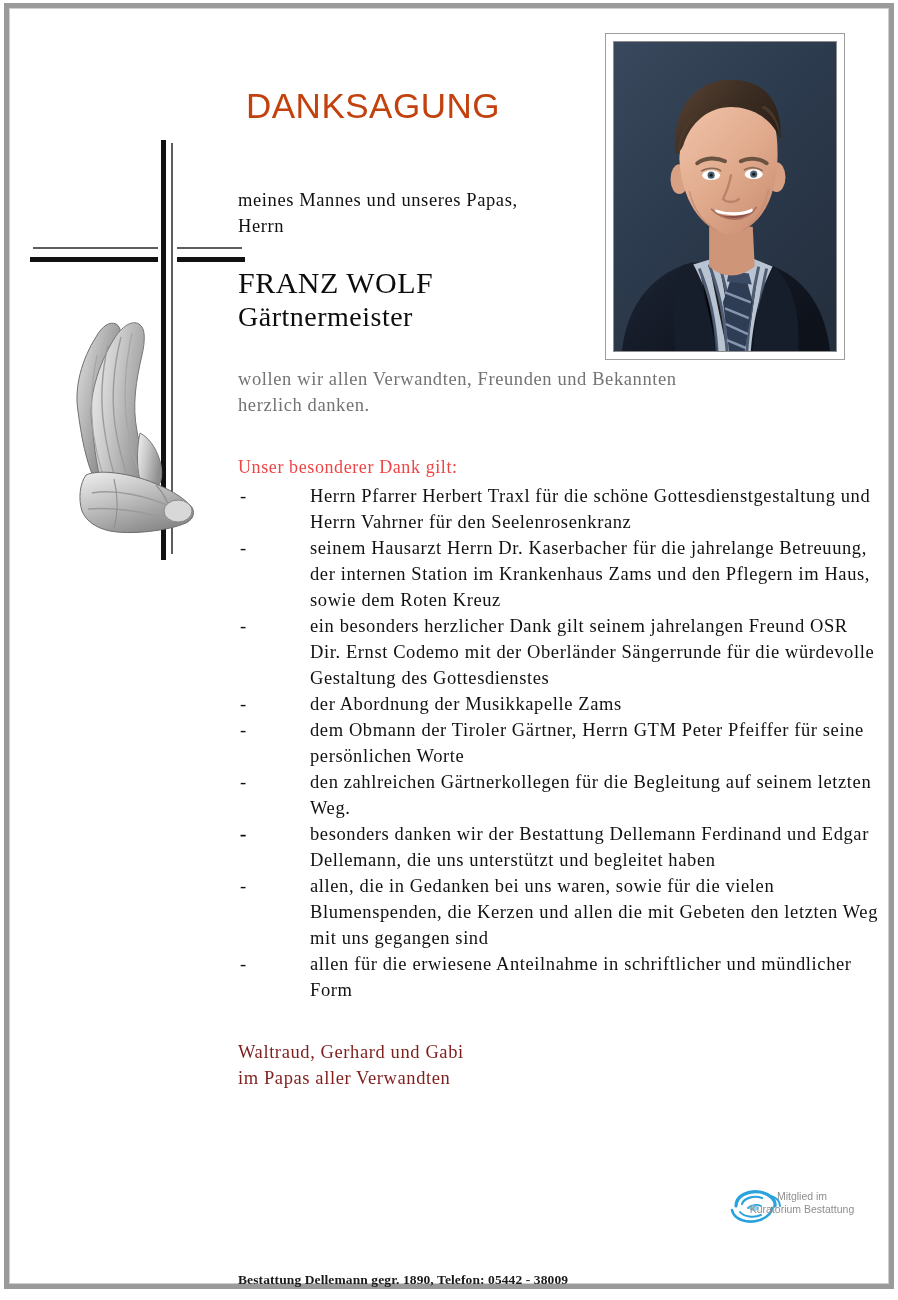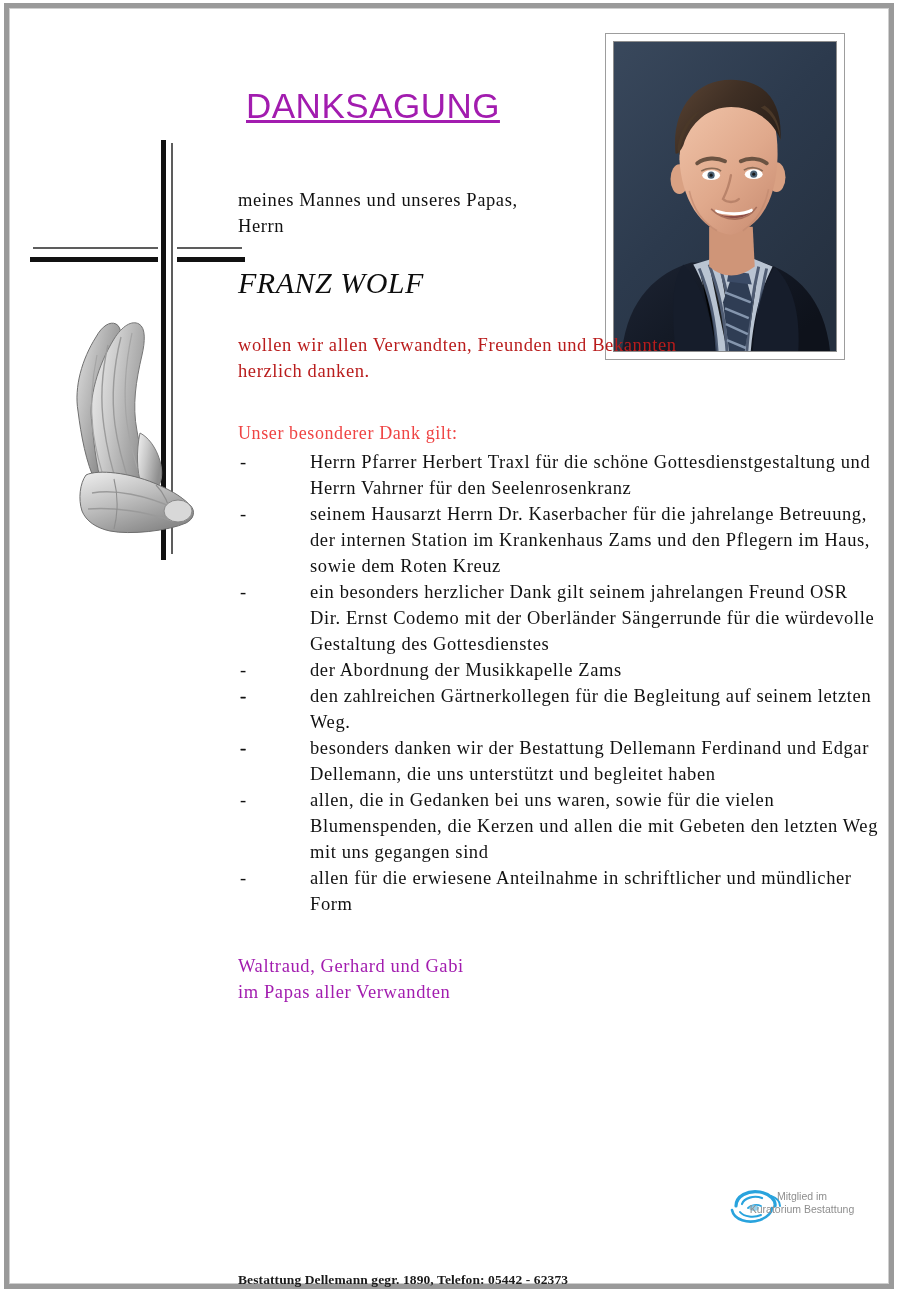--- a/index.html
+++ b/index.html
@@ -154,11 +154,10 @@
     font-size: 35px;
     font-weight: 400;
     letter-spacing: 0.5px;
-    color: #a21caf;
+    color: #c2410c;
     line-height: 1;
     margin: 0 0 38px 0;
     padding-left: 8px;
-    text-decoration: underline;
   }
 
   .intro {

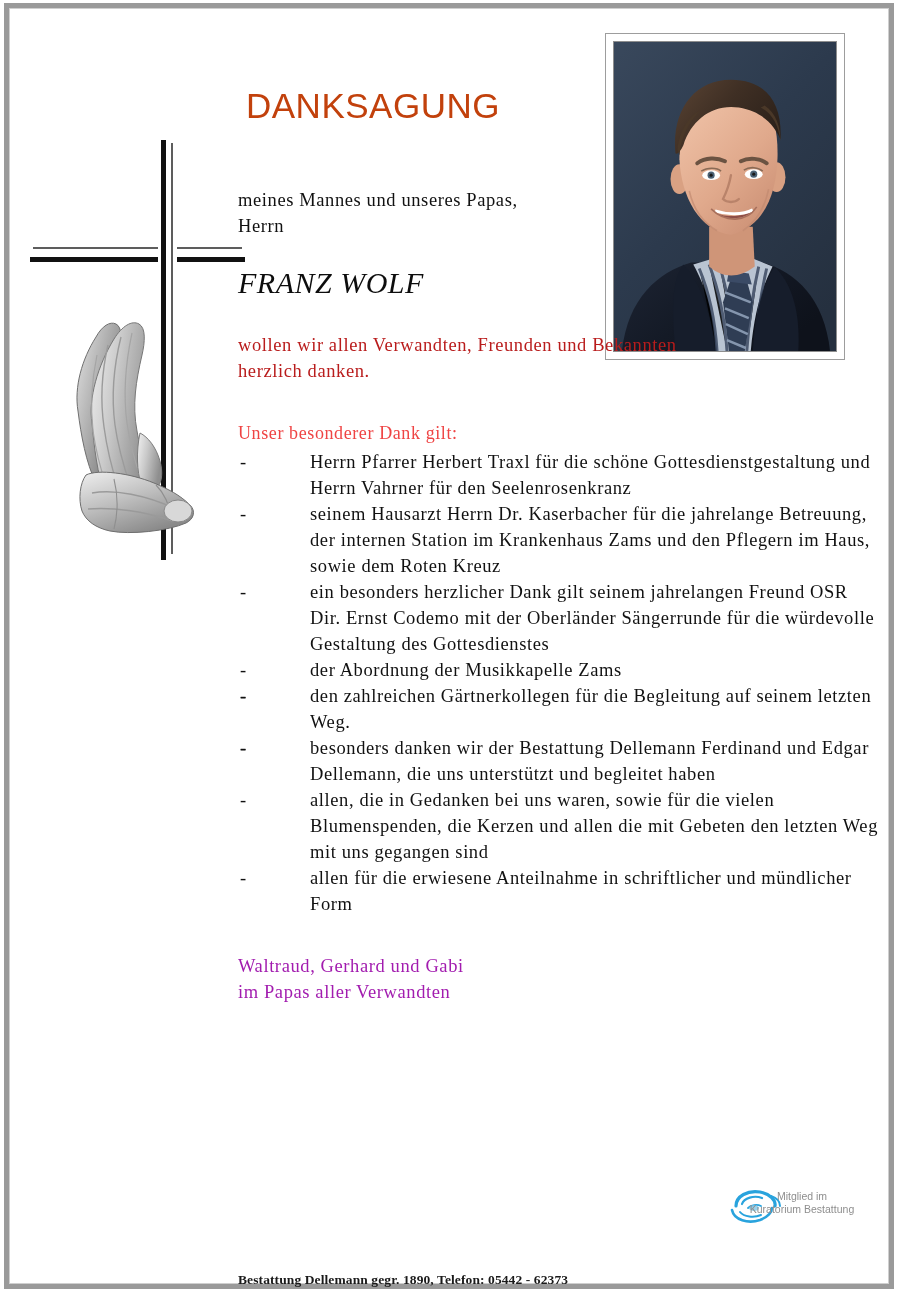--- a/index.html
+++ b/index.html
@@ -178,7 +178,6 @@
     line-height: 35px;
     letter-spacing: 0.5px;
     color: #0d0d0d;
-    font-style: italic;
   }
   .name-sub {
     font-size: 28px;

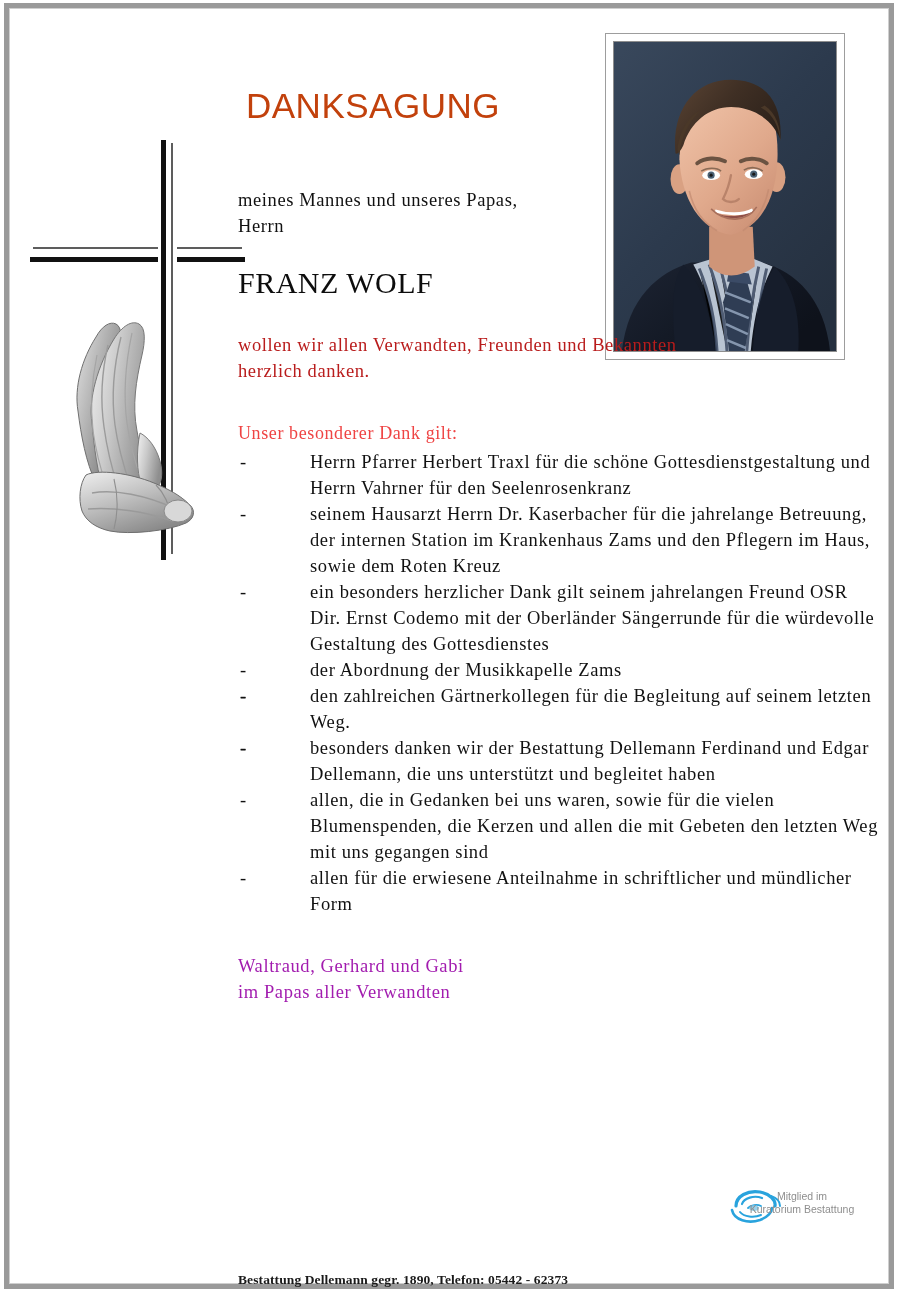--- a/index.html
+++ b/index.html
@@ -418,6 +418,7 @@
 
     <div class="name-block">
       <div class="name-main">FRANZ WOLF</div>
+      <div class="name-sub">Gärtnermeister</div>
     </div>
 
     <p class="para">

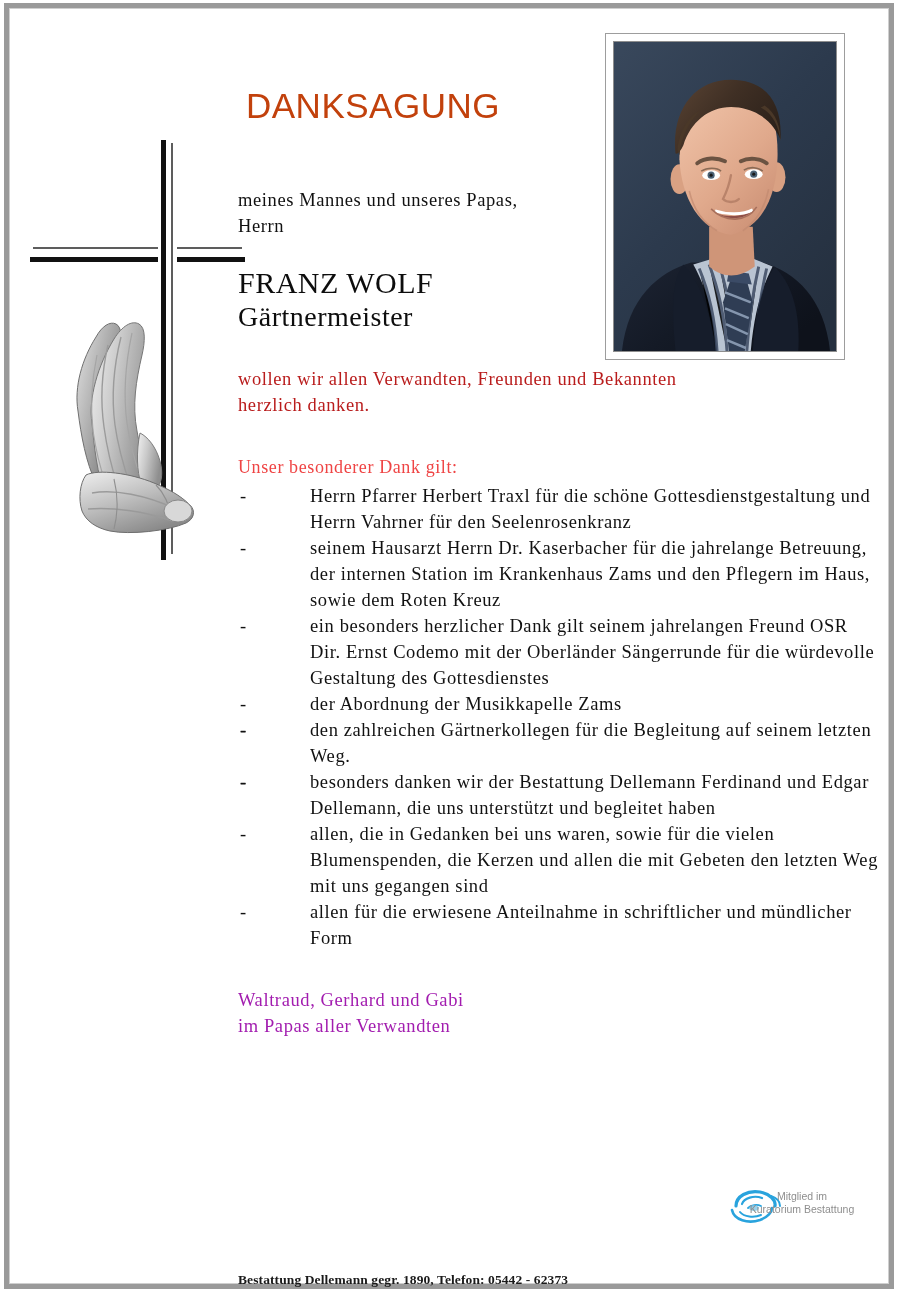--- a/index.html
+++ b/index.html
@@ -190,7 +190,7 @@
     font-size: 18.5px;
     line-height: 26px;
     letter-spacing: 0.6px;
-    color: #b91c1c;
+    color: #737373;
     margin: 0;
   }
 

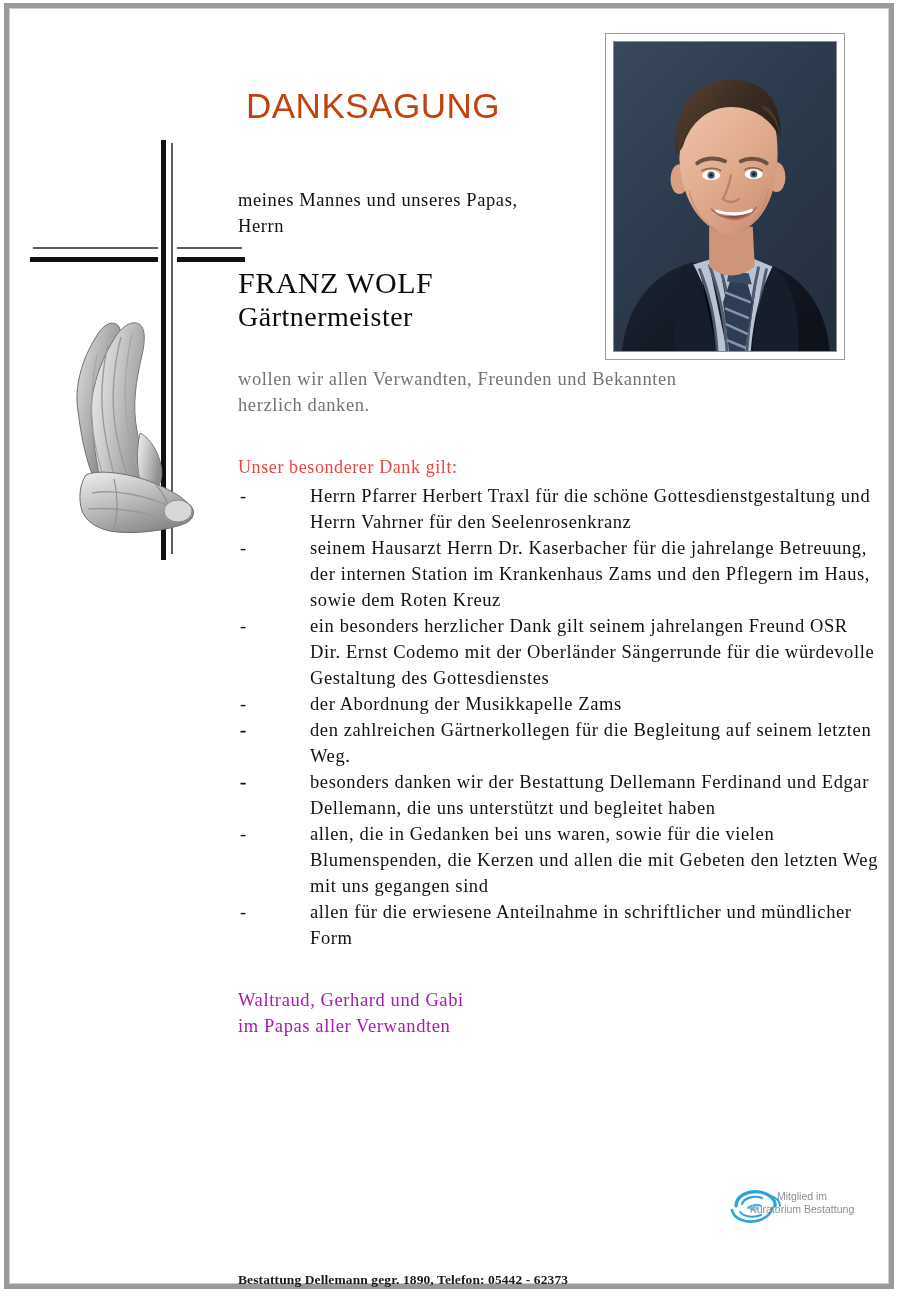--- a/index.html
+++ b/index.html
@@ -449,6 +449,7 @@
       </li>
       <li>
         <span class="dash">-</span>
+        <span>dem Obmann der Tiroler Gärtner, Herrn GTM Peter Pfeiffer für seine persönlichen Worte</span>
       </li>
       <li>
         <span class="dash">-</span>

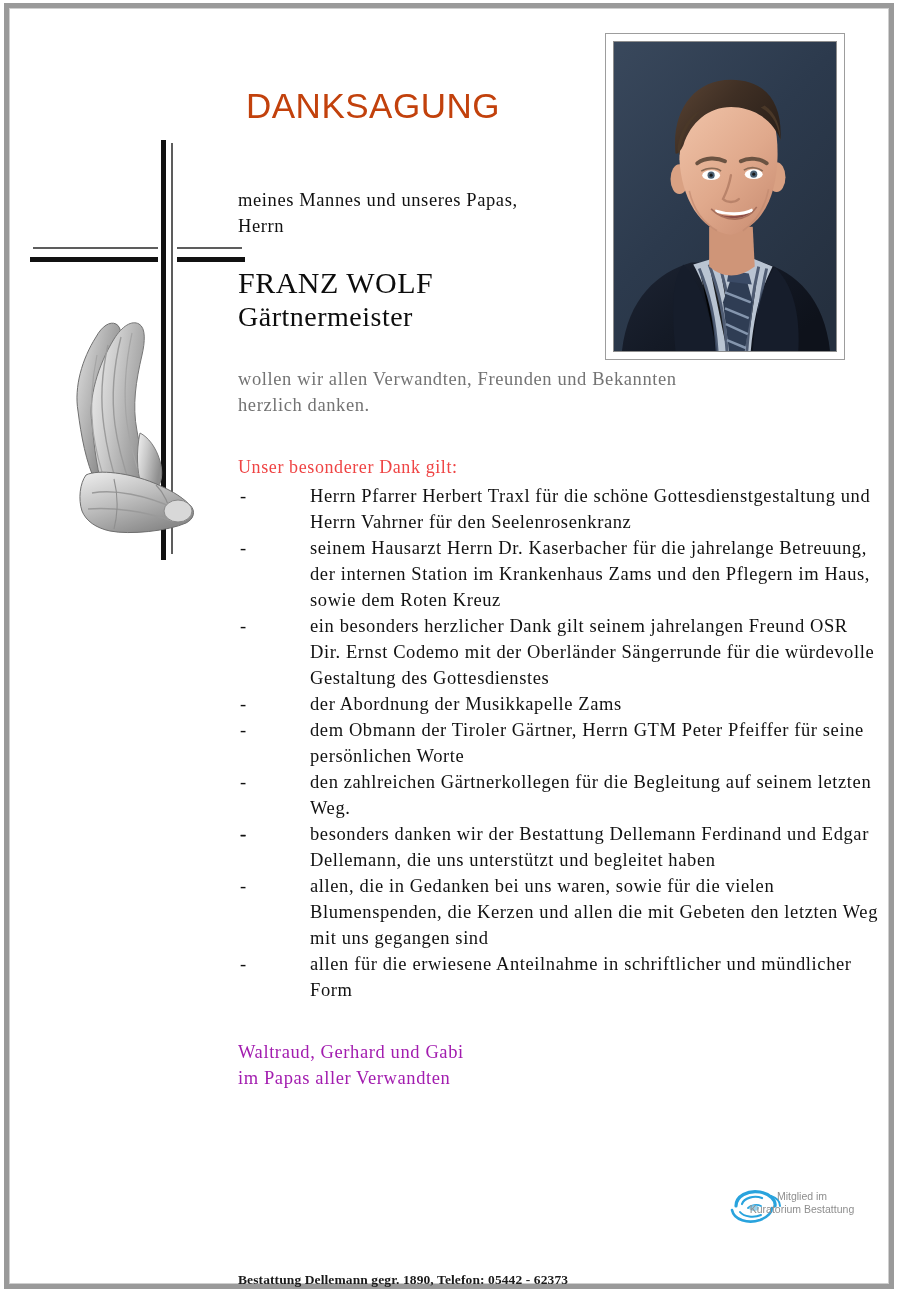--- a/index.html
+++ b/index.html
@@ -229,7 +229,7 @@
     font-size: 18.5px;
     line-height: 26px;
     letter-spacing: 0.6px;
-    color: #a21caf;
+    color: #7f1d1d;
   }
 
   

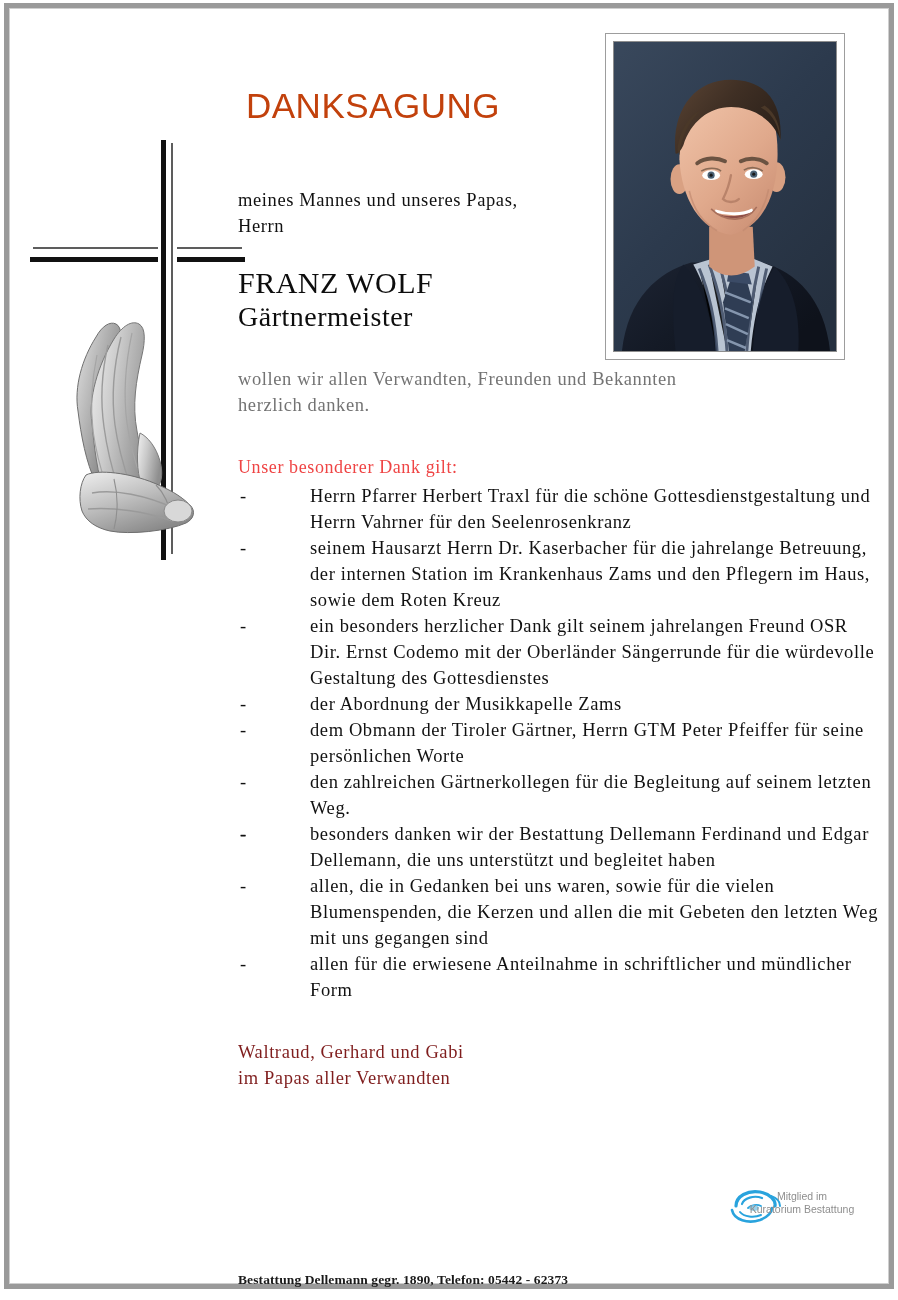--- a/index.html
+++ b/index.html
@@ -478,7 +478,7 @@
     </div>
   </div>
 
-  <div class="footer-text">Bestattung Dellemann gegr. 1890, Telefon: 05442 - 62373</div>
+  <div class="footer-text">Bestattung Dellemann gegr. 1890, Telefon: 05442 - 38009</div>
 
   <div class="logo">
     <svg viewBox="0 0 136 42" width="136" height="42" xmlns="http://www.w3.org/2000/svg">

